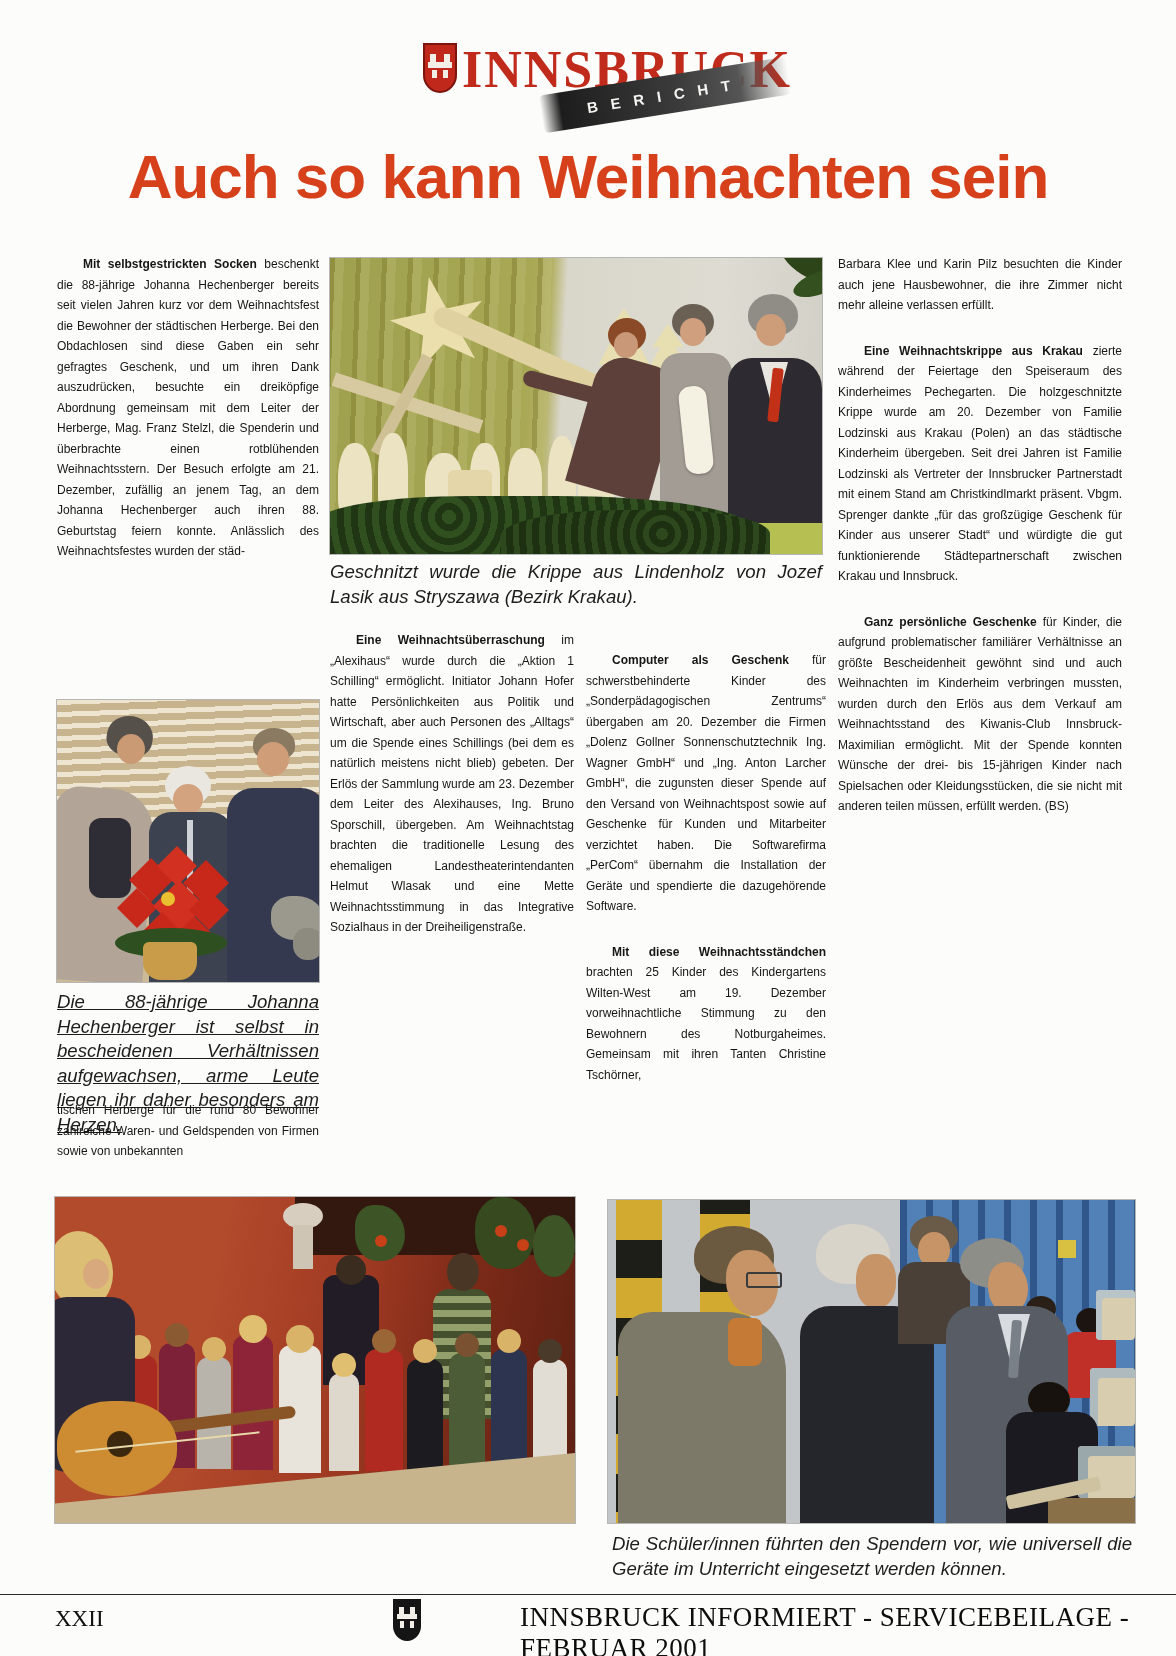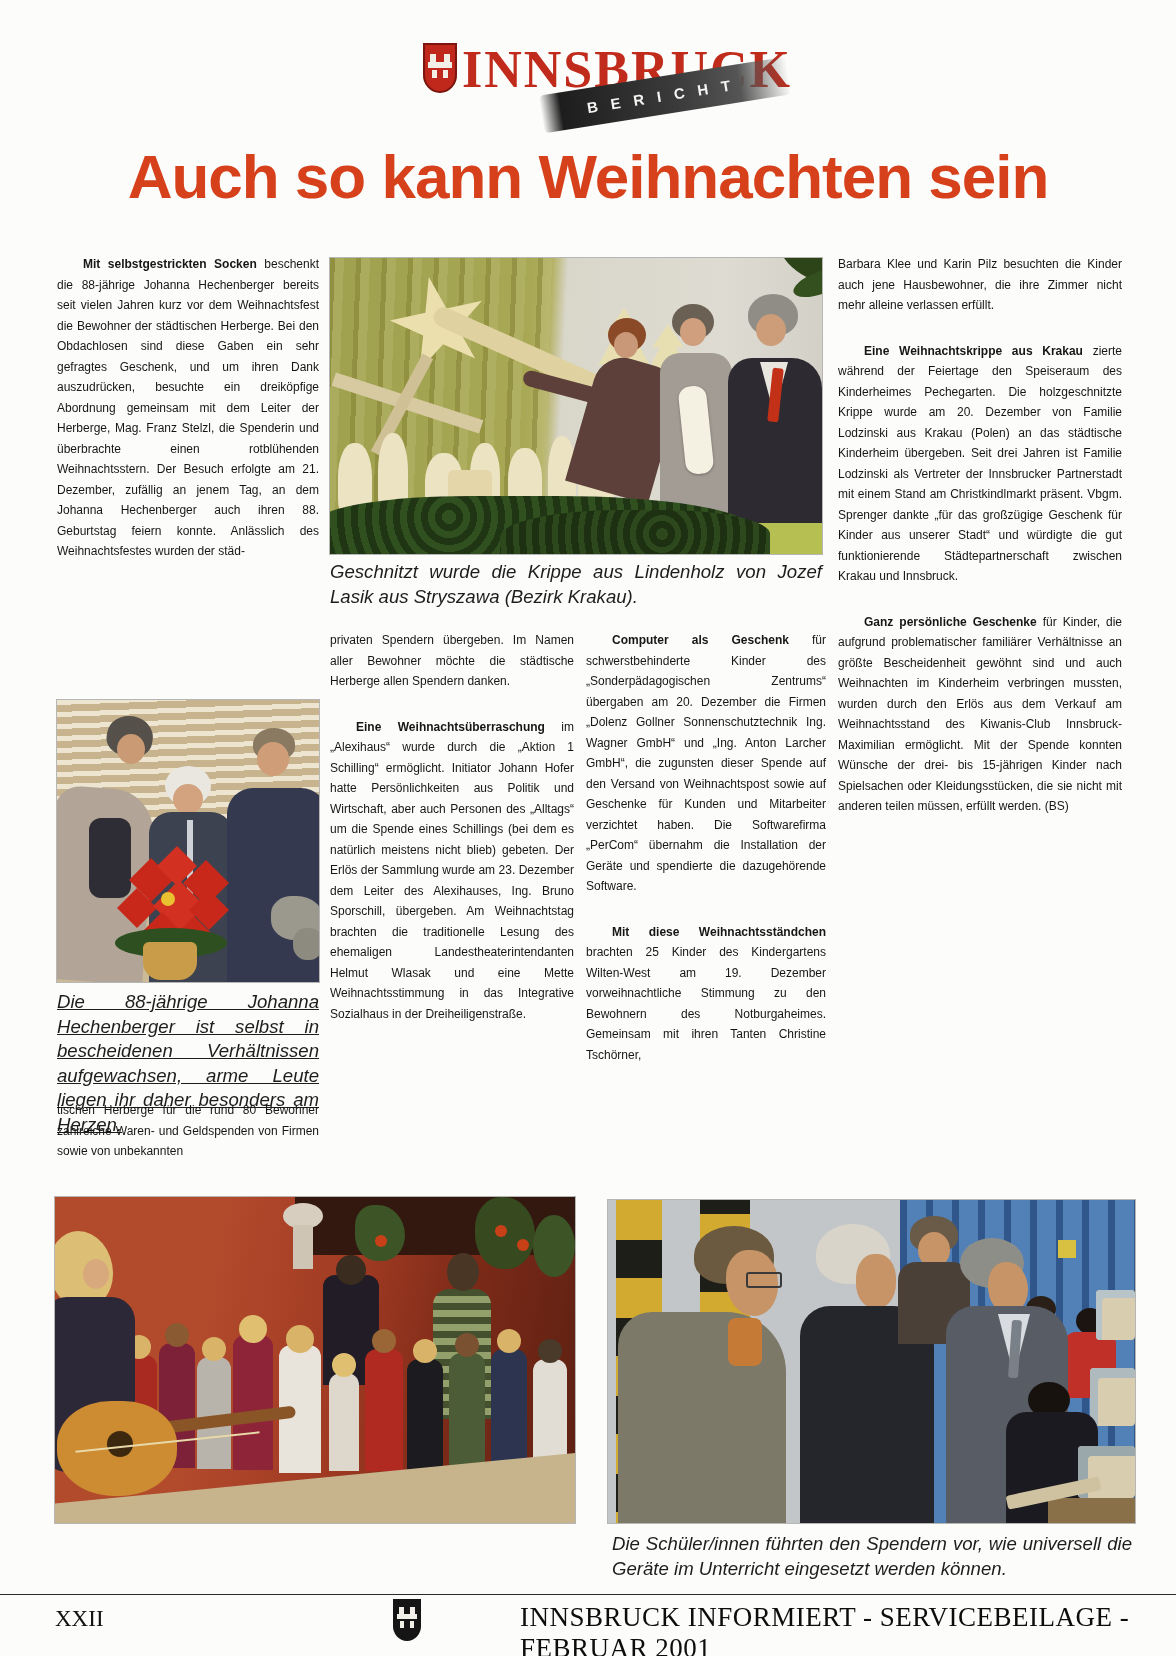--- a/index.html
+++ b/index.html
@@ -136,7 +136,6 @@
   </div>
 
   <div class="t" style="left:330px;top:630px;width:244px;">
-    <p><span>privaten Spendern übergeben. Im Namen aller Bewohner möchte die städtische Herberge allen Spendern danken.</span></p>
     <p class="ind"><b>Eine Weihnachtsüberraschung</b><span> im „Alexihaus“ wurde durch die „Aktion 1 Schilling“ ermöglicht. Initiator Johann Hofer hatte Persönlichkeiten aus Politik und Wirtschaft, aber auch Personen des „Alltags“ um die Spende eines Schillings (bei dem es natürlich meistens nicht blieb) gebeten. Der Erlös der Sammlung wurde am 23. Dezember dem Leiter des Alexihauses, Ing. Bruno Sporschill, übergeben. Am Weihnachtstag brachten die traditionelle Lesung des ehemaligen Landestheaterintendanten Helmut Wlasak und eine Mette Weihnachtsstimmung in das Integrative Sozialhaus in der Dreiheiligenstraße.</span></p>
   </div>
 

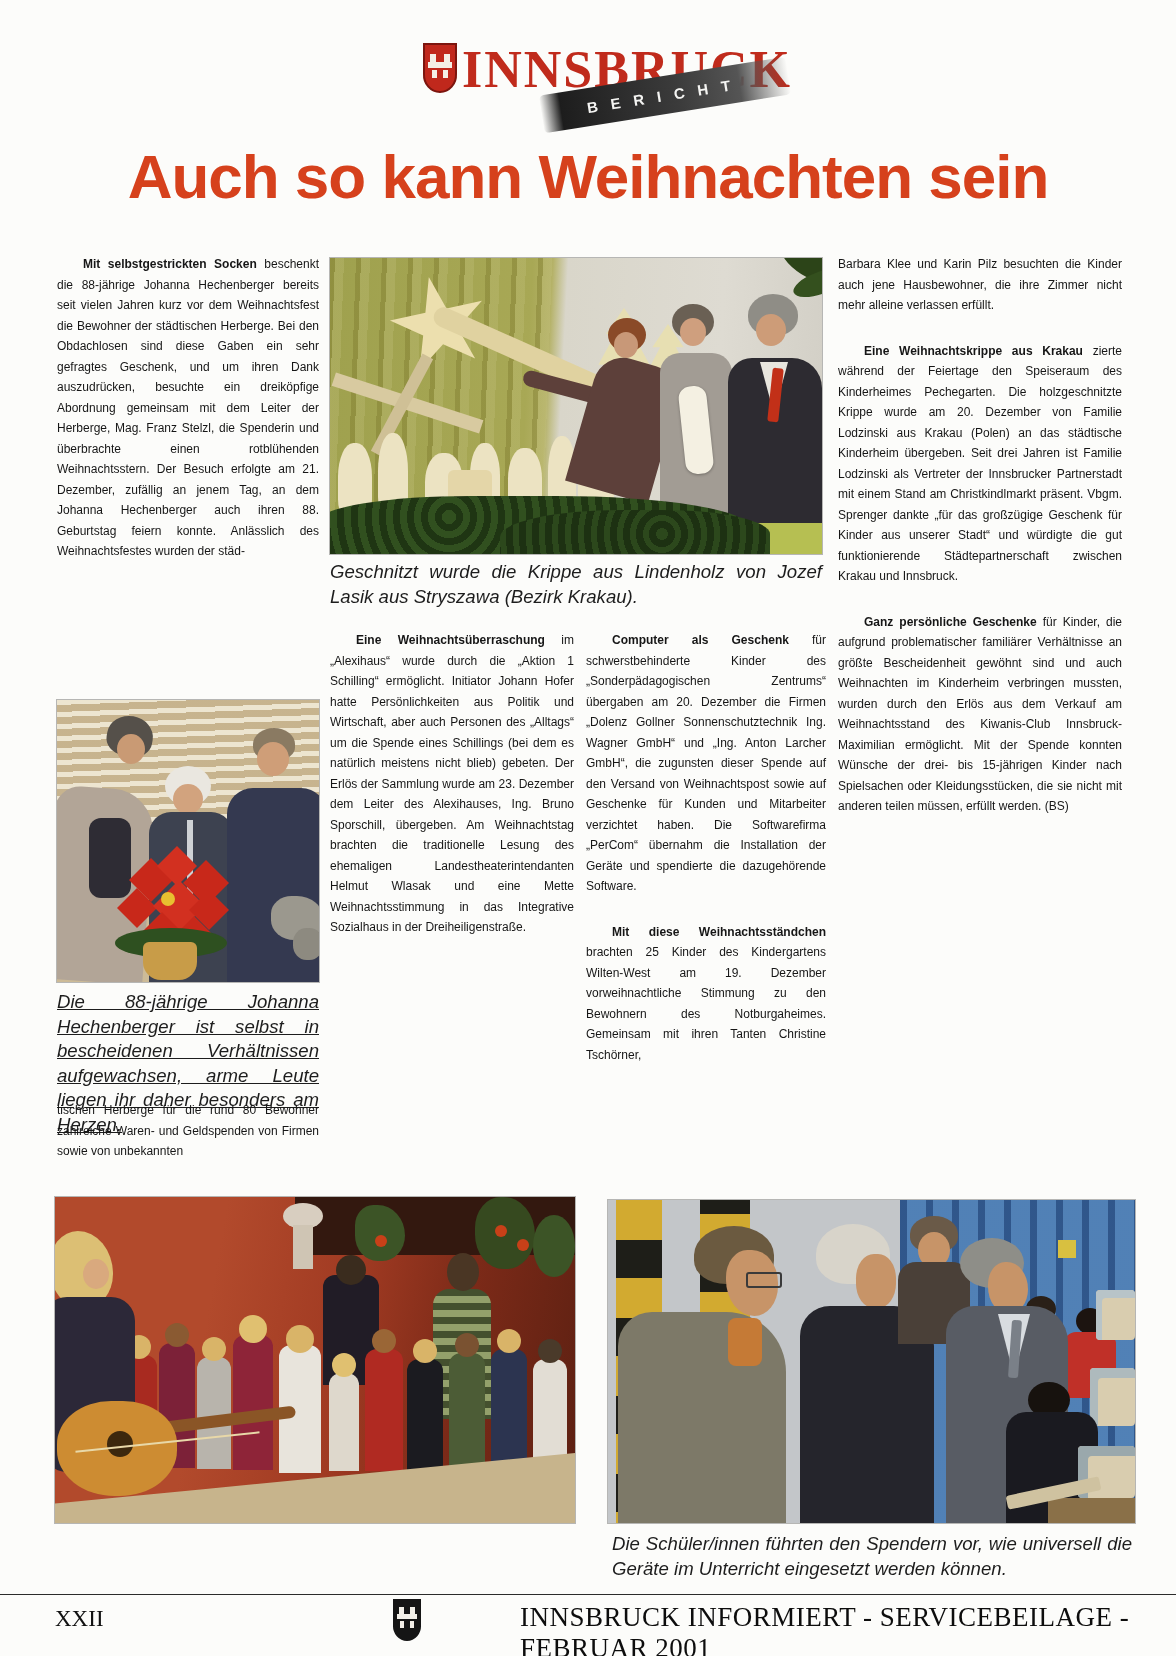--- a/index.html
+++ b/index.html
@@ -139,7 +139,7 @@
     <p class="ind"><b>Eine Weihnachtsüberraschung</b><span> im „Alexihaus“ wurde durch die „Aktion 1 Schilling“ ermöglicht. Initiator Johann Hofer hatte Persönlichkeiten aus Politik und Wirtschaft, aber auch Personen des „Alltags“ um die Spende eines Schillings (bei dem es natürlich meistens nicht blieb) gebeten. Der Erlös der Sammlung wurde am 23. Dezember dem Leiter des Alexihauses, Ing. Bruno Sporschill, übergeben. Am Weihnachtstag brachten die traditionelle Lesung des ehemaligen Landestheaterintendanten Helmut Wlasak und eine Mette Weihnachtsstimmung in das Integrative Sozialhaus in der Dreiheiligenstraße.</span></p>
   </div>
 
-  <div class="t" style="left:586px;top:630px;width:240px;">
+  <div class="t" style="left:586px;top:650px;width:240px;">
     <p class="ind"><b>Computer als Geschenk</b><span> für schwerstbehinderte Kinder des „Sonderpädagogischen Zentrums“ übergaben am 20. Dezember die Firmen „Dolenz Gollner Sonnenschutztechnik Ing. Wagner GmbH“ und „Ing. Anton Larcher GmbH“, die zugunsten dieser Spende auf den Versand von Weihnachtspost sowie auf Geschenke für Kunden und Mitarbeiter verzichtet haben. Die Softwarefirma „PerCom“ übernahm die Installation der Geräte und spendierte die dazugehörende Software.</span></p>
     <p class="ind"><b>Mit diese Weihnachtsständchen</b><span> brachten 25 Kinder des Kindergartens Wilten-West am 19. Dezember vorweihnachtliche Stimmung zu den Bewohnern des Notburgaheimes. Gemeinsam mit ihren Tanten Christine Tschörner,</span></p>
   </div>

